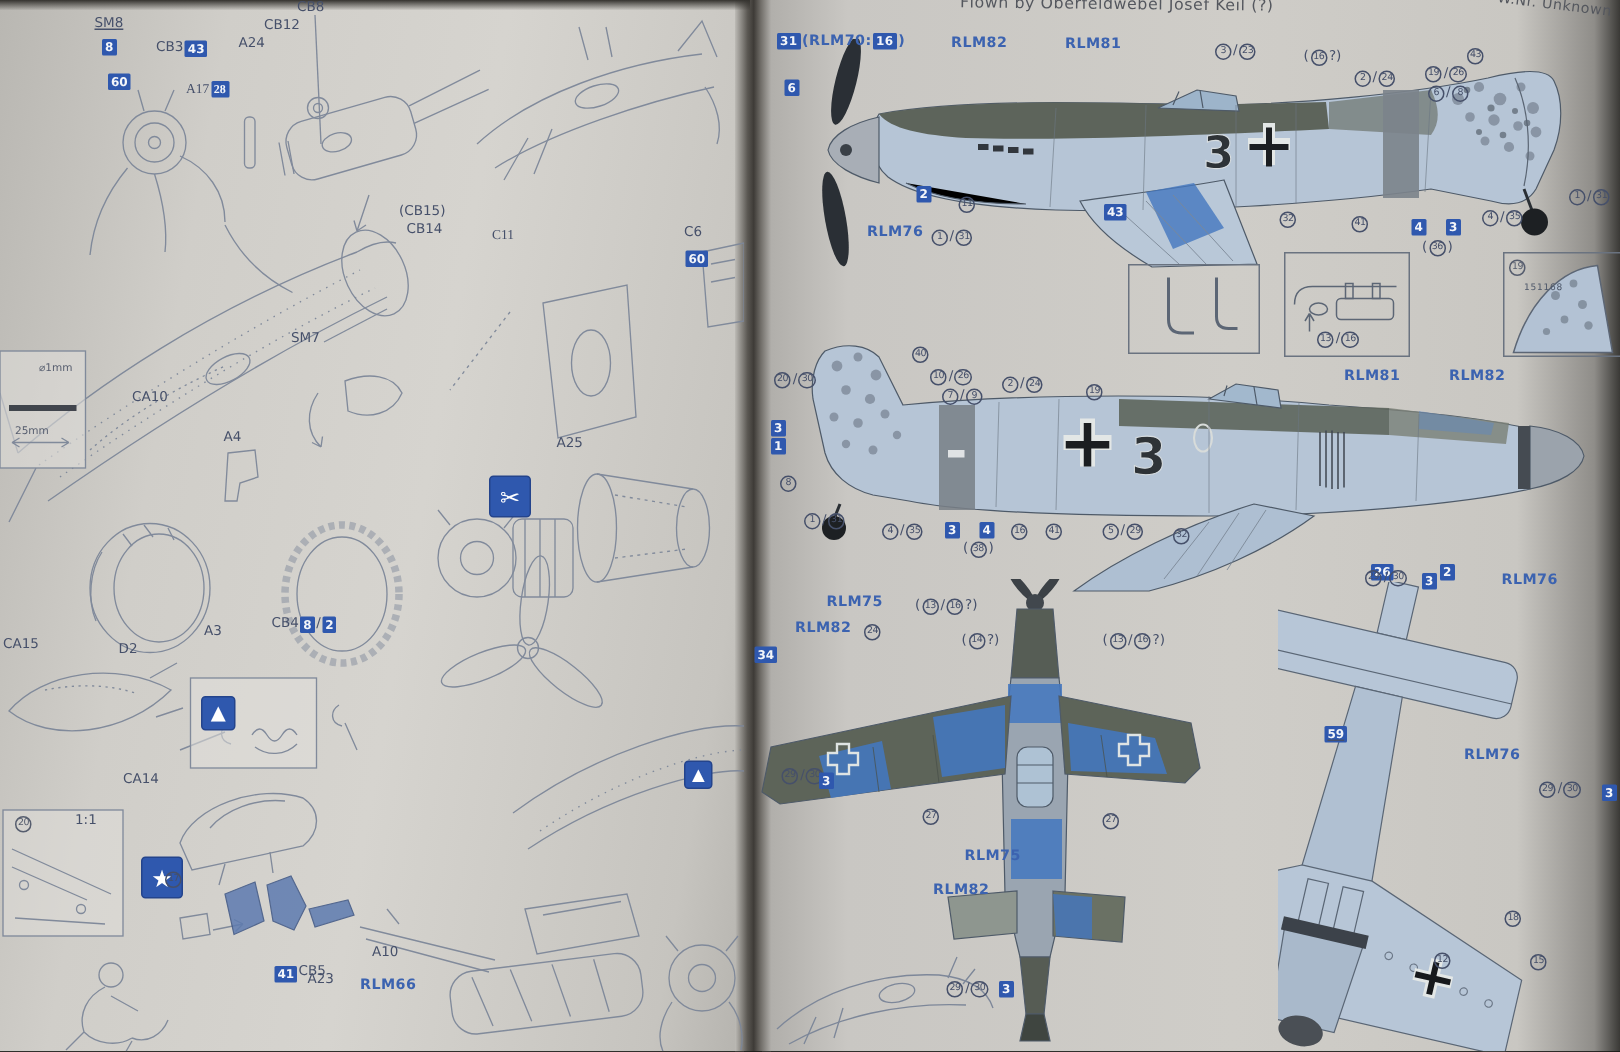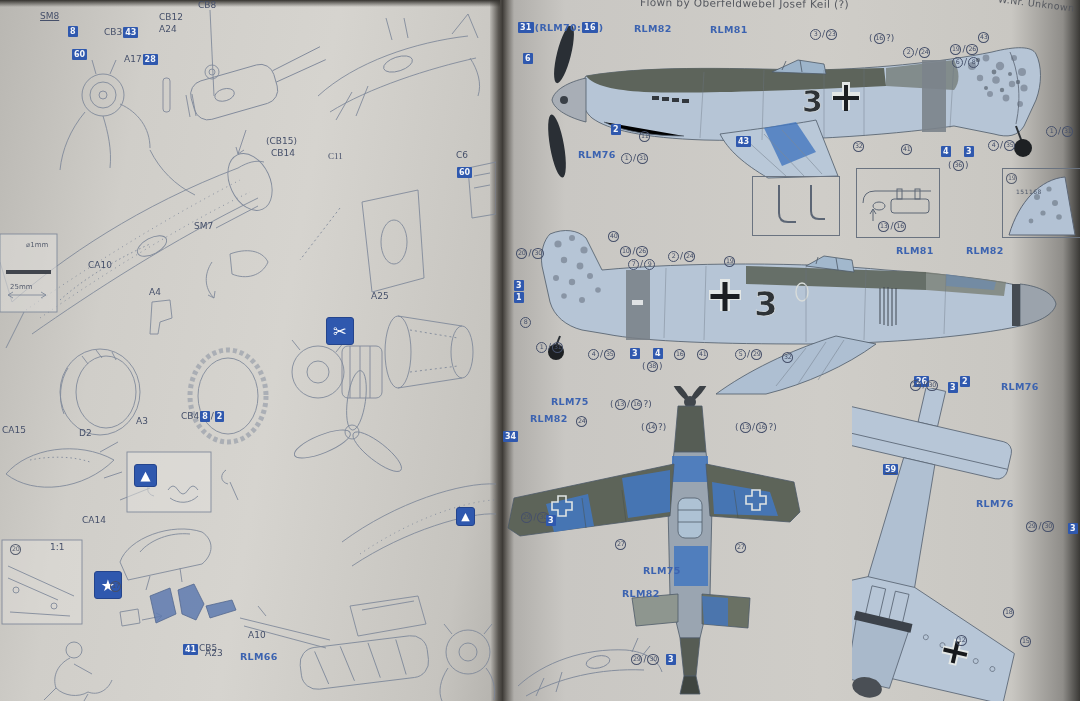--- a/index.html
+++ b/index.html
@@ -395,7 +395,7 @@
   </svg>
 
   <div id="vignette"></div>
-<div class="ann" style="left: 40px; top: 12px; text-decoration: underline;">SM8</div>
+<div class="ann" style="left: 63px; top: 12px; text-decoration: underline;">SM8</div>
     <div class="ann" style="left: 68px; top: 26px;">
       <span class="bbox">8</span>
     </div>

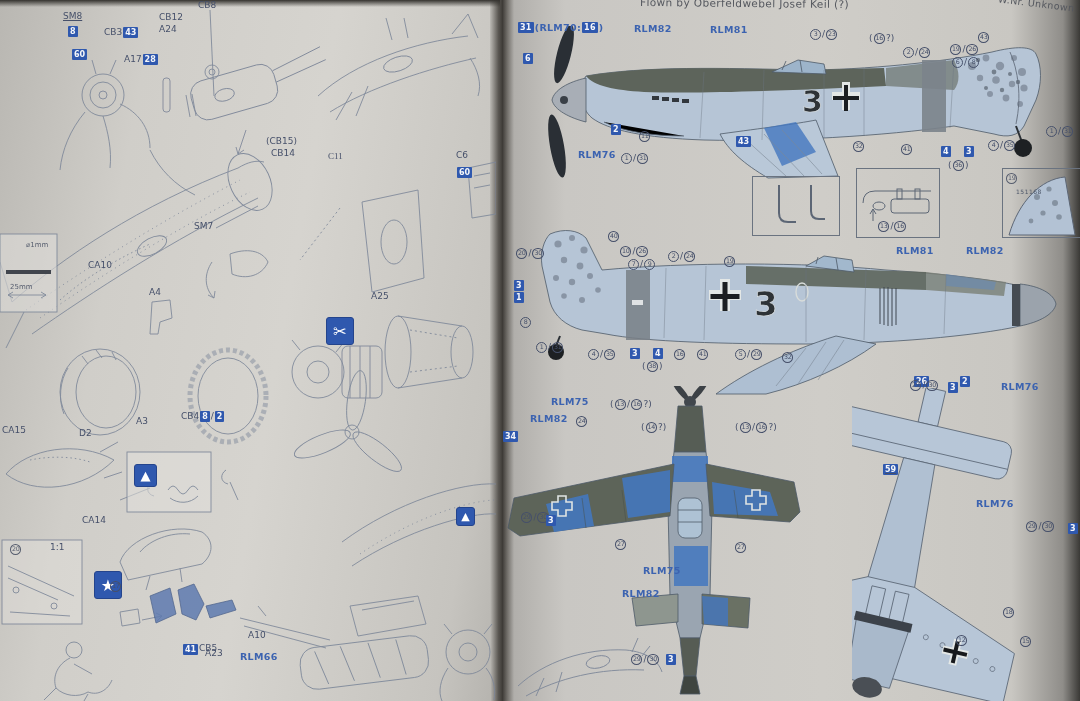--- a/index.html
+++ b/index.html
@@ -401,7 +401,7 @@
     </div>
     <div class="ann" style="left: 104px; top: 27px;">CB3<span class="bbox">43</span></div>
     <div class="ann" style="left: 198px; top: 1px;">CB8</div>
-    <div class="ann" style="left: 159px; top: 13px;">CB12</div>
+    <div class="ann" style="left: 176px; top: 13px;">CB12</div>
     <div class="ann" style="left: 159px; top: 25px;">A24</div>
     <div class="ann" style="left: 72px; top: 49px;">
       <span class="bbox">60</span>

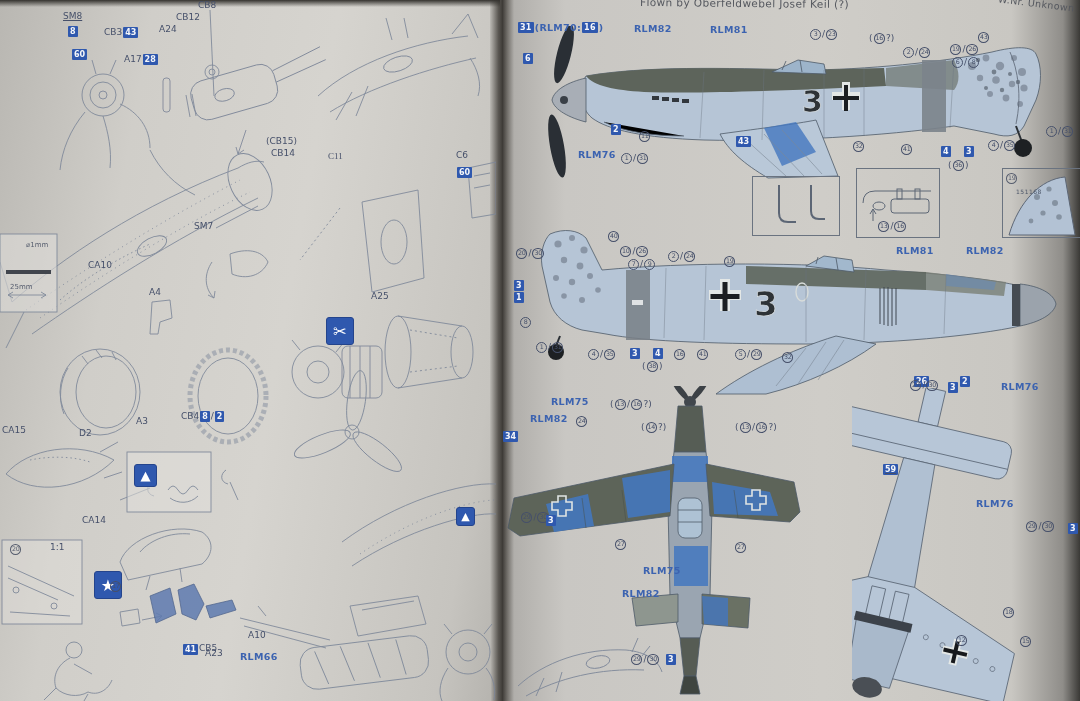--- a/index.html
+++ b/index.html
@@ -406,7 +406,7 @@
     <div class="ann" style="left: 72px; top: 49px;">
       <span class="bbox">60</span>
     </div>
-    <div class="ann" style="left: 124px; top: 54px;">A17<span class="bbox">28</span></div>
+    <div class="ann" style="left: 124px; top: 54px; font-family: Liberation Serif, serif;">A17<span class="bbox">28</span></div>
     <div class="ann" style="left: 266px; top: 137px;">(CB15)</div>
     <div class="ann" style="left: 271px; top: 149px;">CB14</div>
     <div class="ann" style="left: 328px; top: 152px; font-family: Liberation Serif, serif;">C11</div>

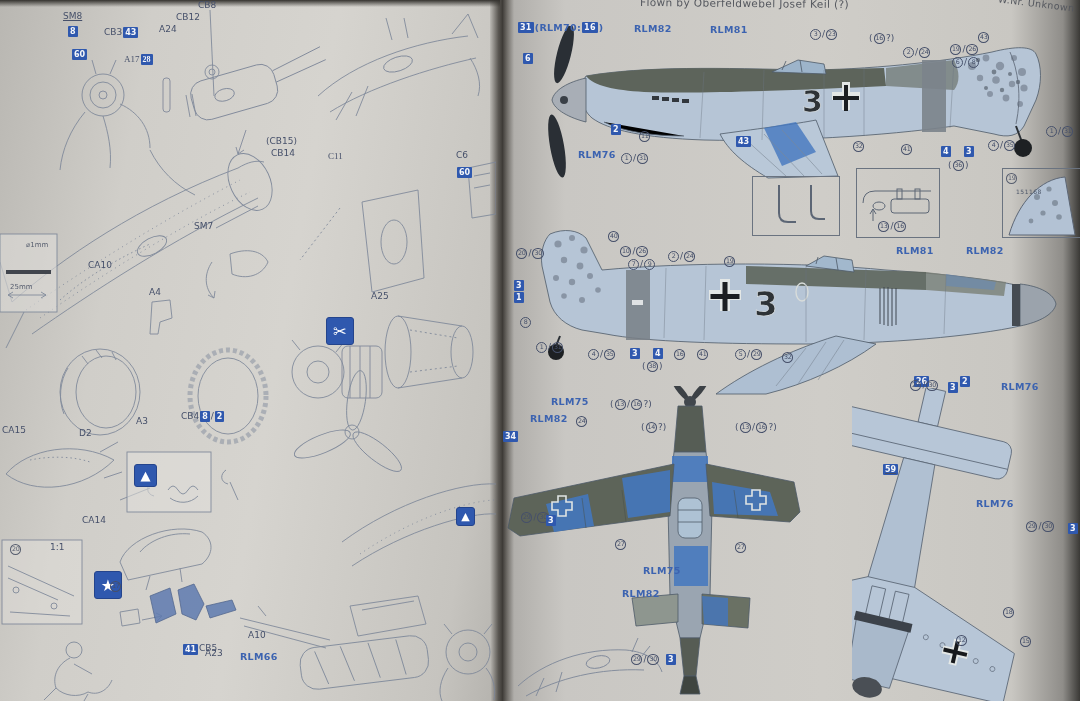--- a/index.html
+++ b/index.html
@@ -562,7 +562,7 @@
     <div class="ann" style="left: 948px; top: 382px;">
       <span class="bbox">3</span>
     </div>
-    <div class="ann" style="left: 883px; top: 464px; text-decoration: underline;">
+    <div class="ann" style="left: 883px; top: 484px; text-decoration: underline;">
       <span class="bbox">59</span>
     </div>
     <div class="ann rlm" style="left: 976px; top: 499px;">RLM76</div>

